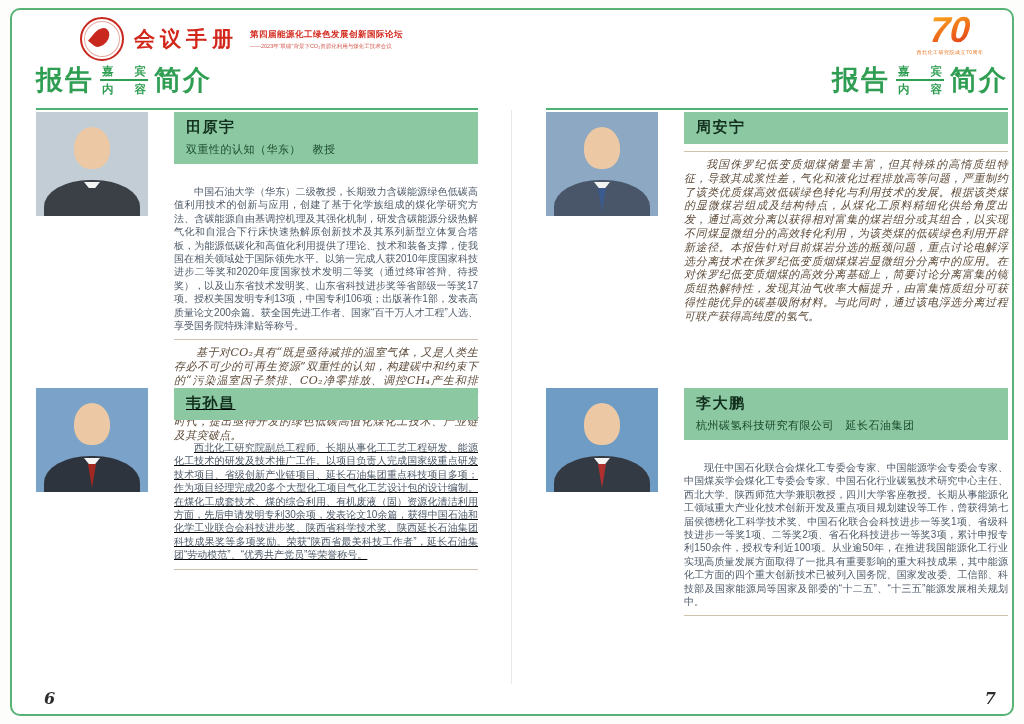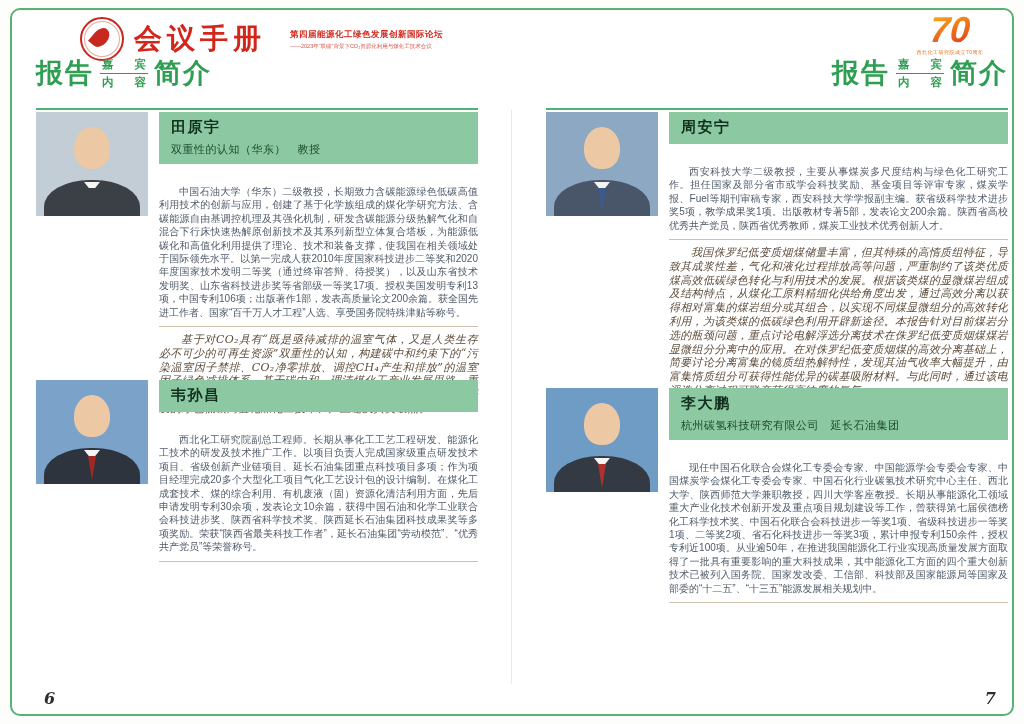--- a/index.html
+++ b/index.html
@@ -25,7 +25,7 @@
     position:absolute;left:11px;top:8px;width:15px;height:21px;background:#c8281d;
     border-radius:60% 60% 60% 0;transform:rotate(40deg);
   }
-  .hb-title{font-size:28px;font-weight:bold;color:#d3261b;letter-spacing:5px;white-space:nowrap;}
+  .hb-title{font-size:21px;font-weight:bold;color:#d3261b;letter-spacing:5px;white-space:nowrap;}
   .forum{display:flex;flex-direction:column;gap:2px;margin-left:14px;}
   .forum .t{font-size:8.5px;font-weight:bold;color:#d3261b;letter-spacing:0.5px;white-space:nowrap;}
   .forum .s{font-size:5.5px;color:#d3564c;white-space:nowrap;}

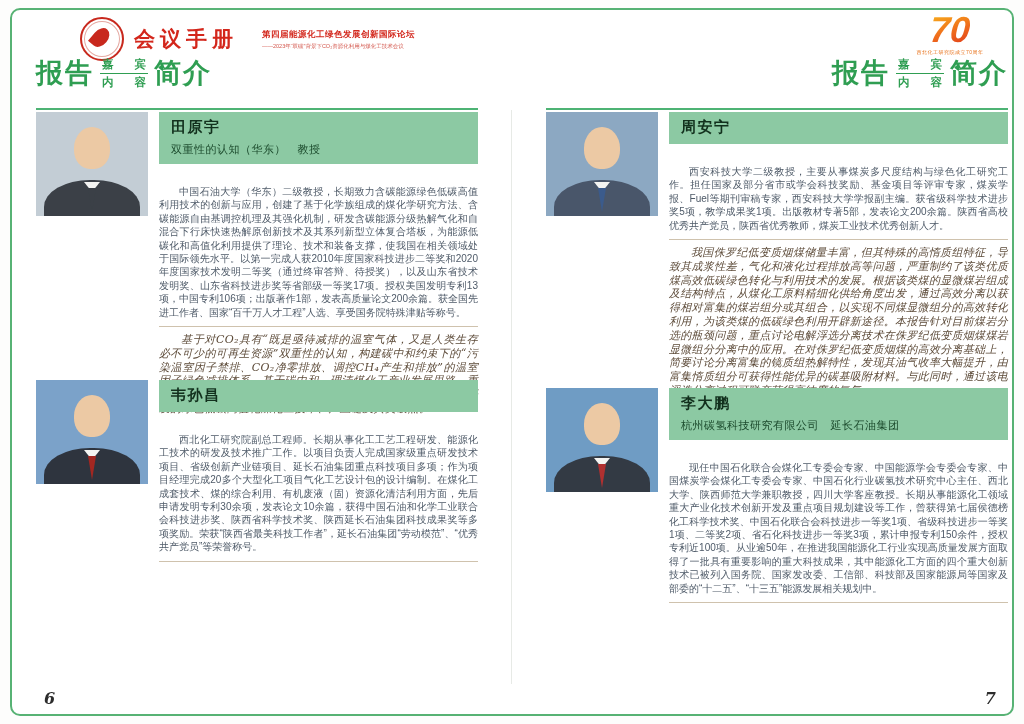--- a/index.html
+++ b/index.html
@@ -26,7 +26,7 @@
     border-radius:60% 60% 60% 0;transform:rotate(40deg);
   }
   .hb-title{font-size:21px;font-weight:bold;color:#d3261b;letter-spacing:5px;white-space:nowrap;}
-  .forum{display:flex;flex-direction:column;gap:2px;margin-left:14px;}
+  .forum{display:flex;flex-direction:column;gap:2px;margin-left:2px;}
   .forum .t{font-size:8.5px;font-weight:bold;color:#d3261b;letter-spacing:0.5px;white-space:nowrap;}
   .forum .s{font-size:5.5px;color:#d3564c;white-space:nowrap;}
 

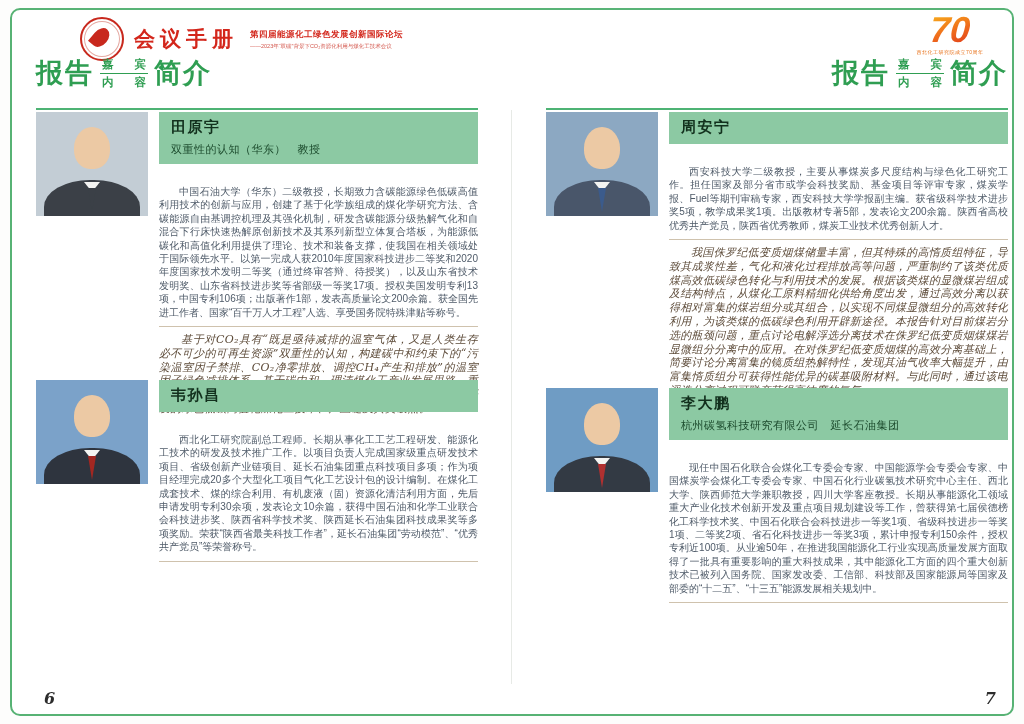--- a/index.html
+++ b/index.html
@@ -41,7 +41,7 @@
 
   
   .col-header{
-    position:absolute;top:58px;height:44px;display:flex;align-items:flex-start;
+    position:absolute;top:58px;height:44px;display:flex;align-items:center;
     border-bottom:2.5px solid #4db374;padding-bottom:6px;box-sizing:content-box;
   }
   .col-header.left{left:36px;width:442px;}

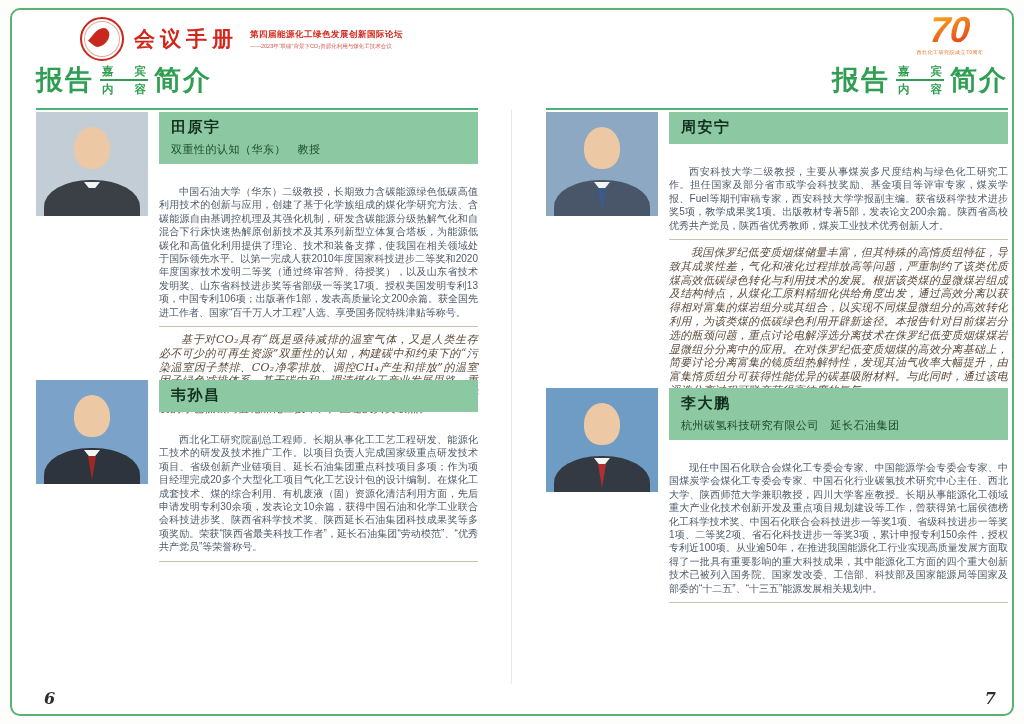--- a/index.html
+++ b/index.html
@@ -53,7 +53,7 @@
   .stack .bar{height:1.5px;background:#2f9e52;}
 
   
-  .speaker{position:absolute;display:flex;gap:11px;}
+  .speaker{position:absolute;display:flex;gap:26px;}
   .sp-1{left:36px;top:112px;width:442px;}
   .sp-2{left:36px;top:380px;width:442px;}
   .sp-3{left:546px;top:112px;width:462px;}

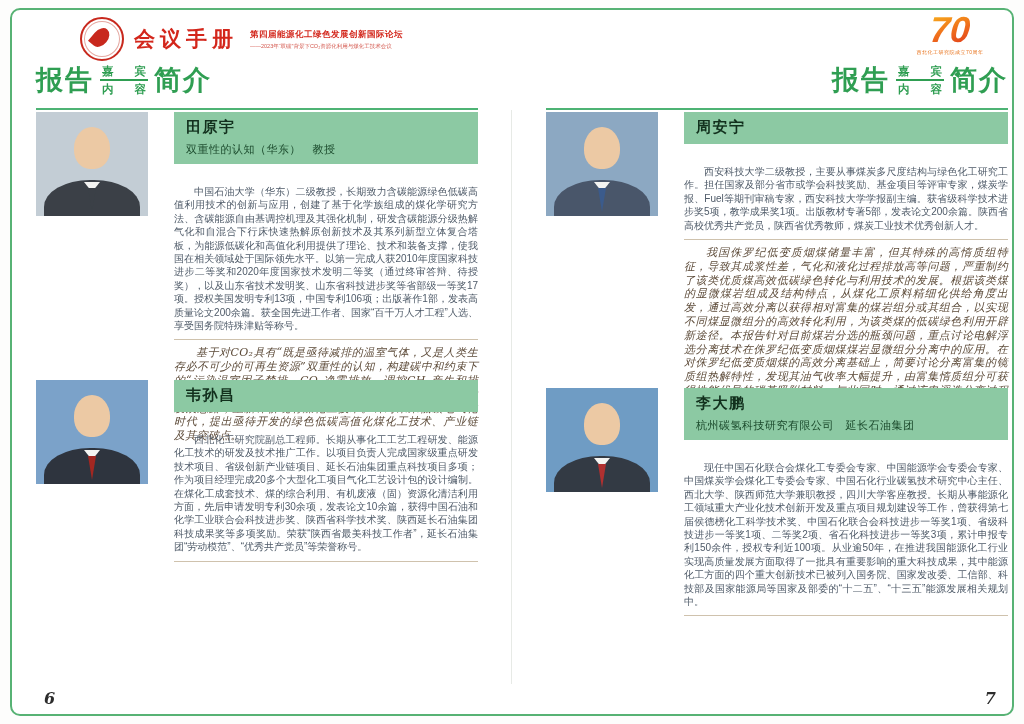--- a/index.html
+++ b/index.html
@@ -186,7 +186,6 @@
       <div class="banner">
         <div class="name">周安宁</div>
       </div>
-      <div class="bio">西安科技大学二级教授，主要从事煤炭多尺度结构与绿色化工研究工作。担任国家及部分省市或学会科技奖励、基金项目等评审专家，煤炭学报、Fuel等期刊审稿专家，西安科技大学学报副主编。获省级科学技术进步奖5项，教学成果奖1项。出版教材专著5部，发表论文200余篇。陕西省高校优秀共产党员，陕西省优秀教师，煤炭工业技术优秀创新人才。</div>
       <div class="rule"></div>
       <div class="abstract">我国侏罗纪低变质烟煤储量丰富，但其特殊的高惰质组特征，导致其成浆性差，气化和液化过程排放高等问题，严重制约了该类优质煤高效低碳绿色转化与利用技术的发展。根据该类煤的显微煤岩组成及结构特点，从煤化工原料精细化供给角度出发，通过高效分离以获得相对富集的煤岩组分或其组合，以实现不同煤显微组分的高效转化利用，为该类煤的低碳绿色利用开辟新途径。本报告针对目前煤岩分选的瓶颈问题，重点讨论电解浮选分离技术在侏罗纪低变质烟煤煤岩显微组分分离中的应用。在对侏罗纪低变质烟煤的高效分离基础上，简要讨论分离富集的镜质组热解特性，发现其油气收率大幅提升，由富集惰质组分可获得性能优异的碳基吸附材料。与此同时，通过该电浮选分离过程可联产获得高纯度的氢气。</div>
     </div>

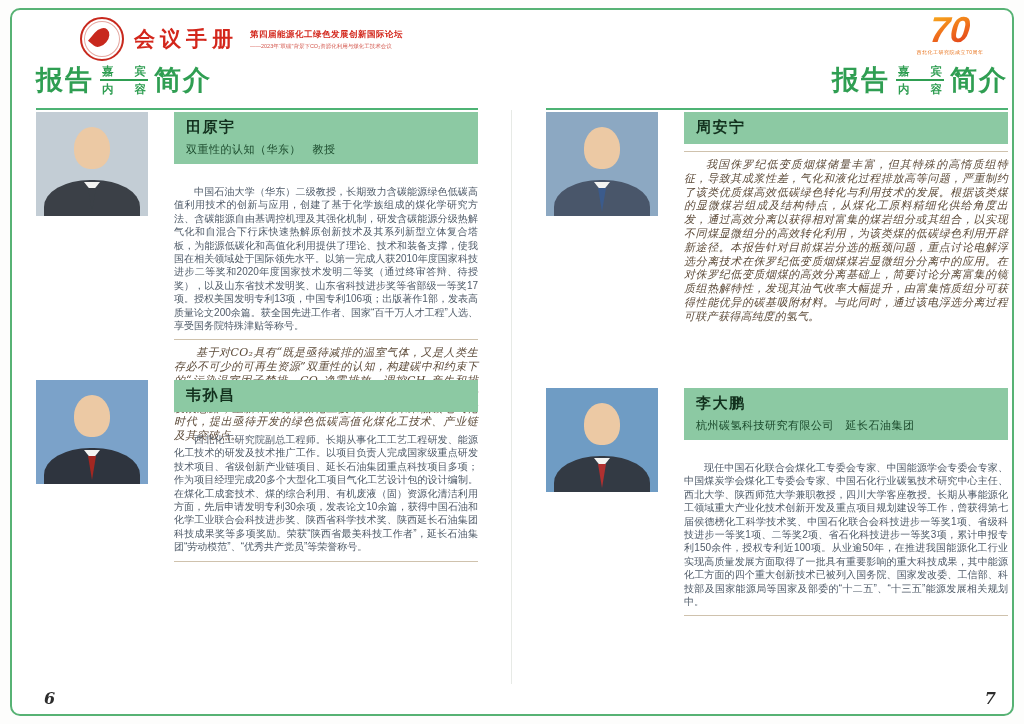--- a/index.html
+++ b/index.html
@@ -55,7 +55,7 @@
   
   .speaker{position:absolute;display:flex;gap:26px;}
   .sp-1{left:36px;top:112px;width:442px;}
-  .sp-2{left:36px;top:380px;width:442px;}
+  .sp-2{left:36px;top:388px;width:442px;text-decoration:underline;}
   .sp-3{left:546px;top:112px;width:462px;}
   .sp-4{left:546px;top:388px;width:462px;}
 

